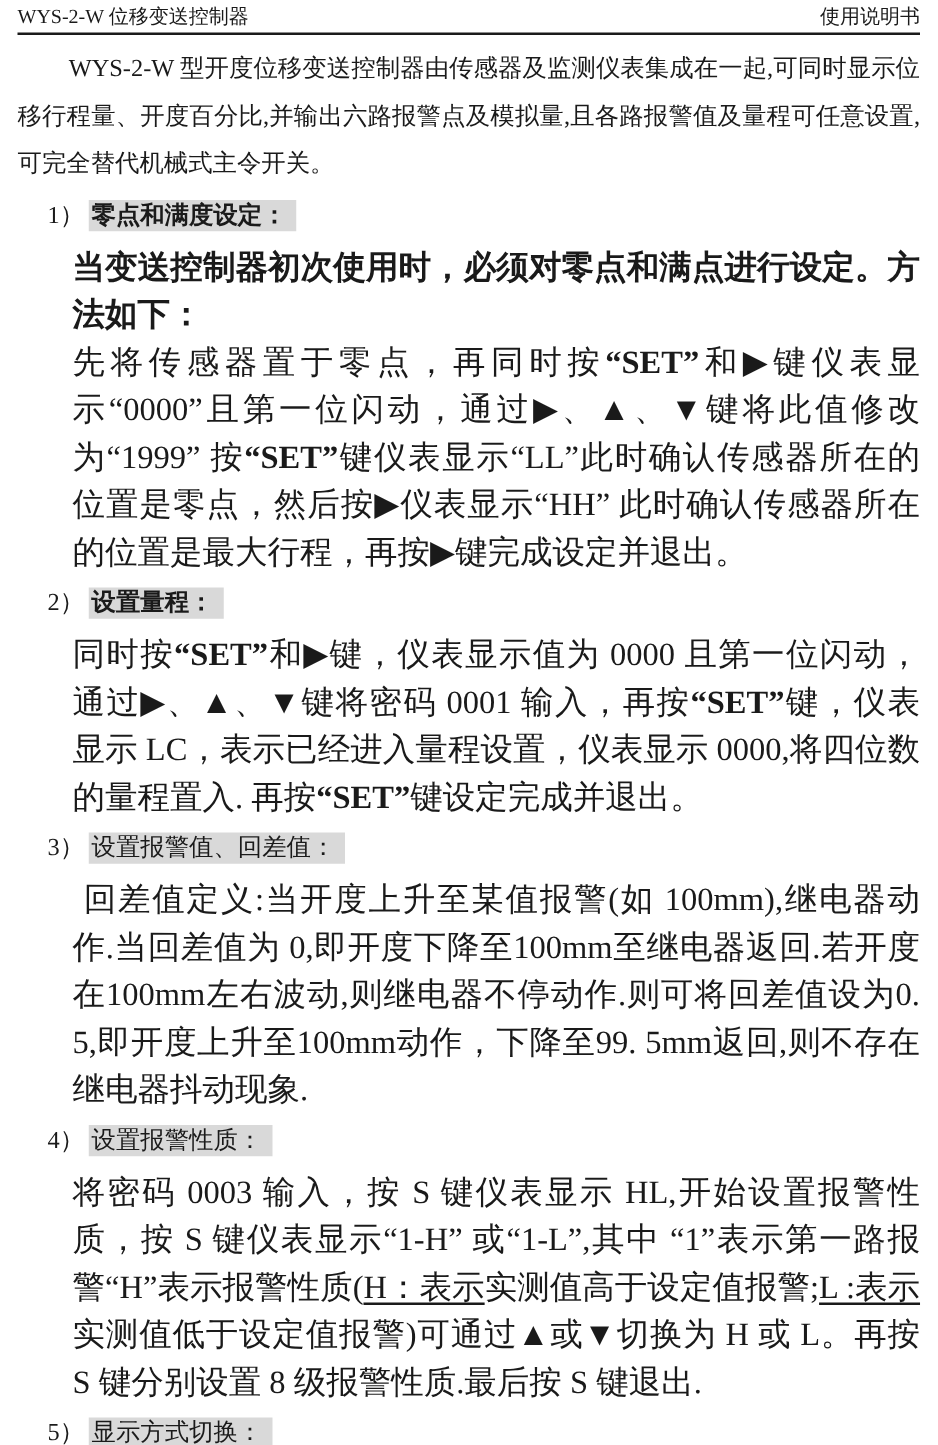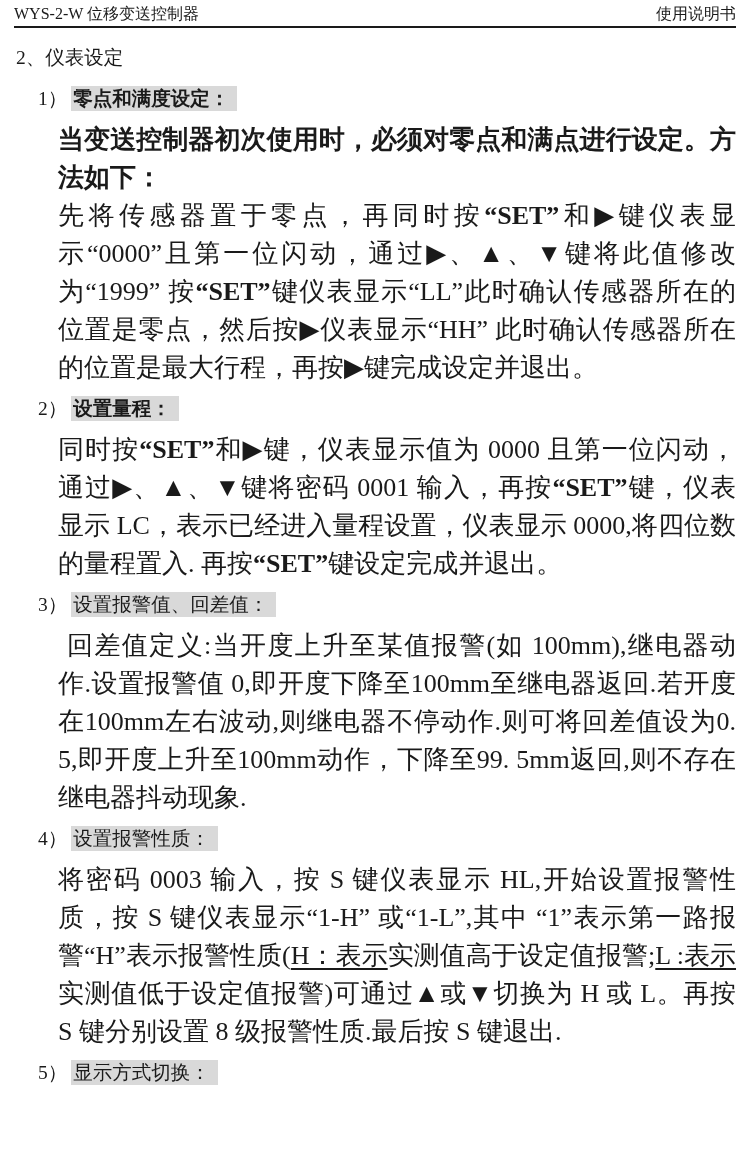--- a/index.html
+++ b/index.html
@@ -85,6 +85,7 @@
     <span>使用说明书</span>
   </header>
 
+  <p class="intro">WYS-2-W 型开度位移变送控制器由传感器及监测仪表集成在一起,可同时显示位移行程量、开度百分比,并输出六路报警点及模拟量,且各路报警值及量程可任意设置,可完全替代机械式主令开关。</p>
 
   <div class="section-title">
     <span>2、</span><span>仪表设定</span>

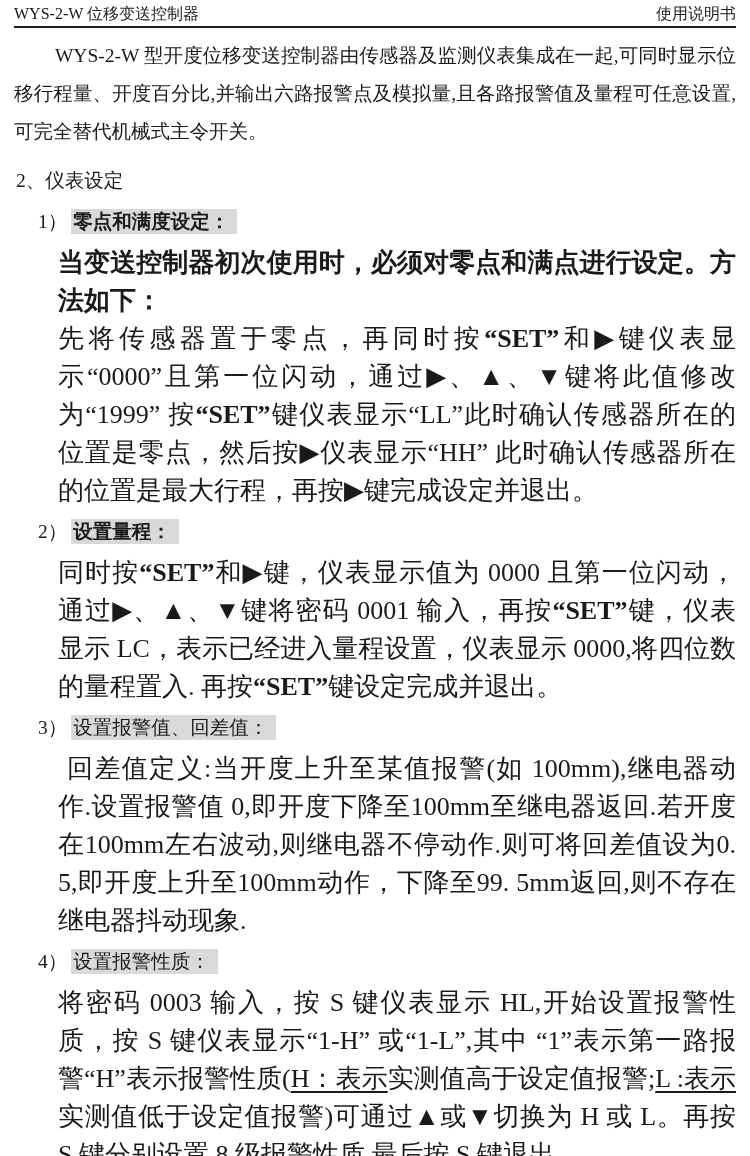--- a/index.html
+++ b/index.html
@@ -87,9 +87,6 @@
 
   <p class="intro">WYS-2-W 型开度位移变送控制器由传感器及监测仪表集成在一起,可同时显示位移行程量、开度百分比,并输出六路报警点及模拟量,且各路报警值及量程可任意设置,可完全替代机械式主令开关。</p>
 
-  <div class="section-title">
-    <span>2、</span><span>仪表设定</span>
-  </div>
 
   <ol class="items" id="items-root">
       <li class="item">

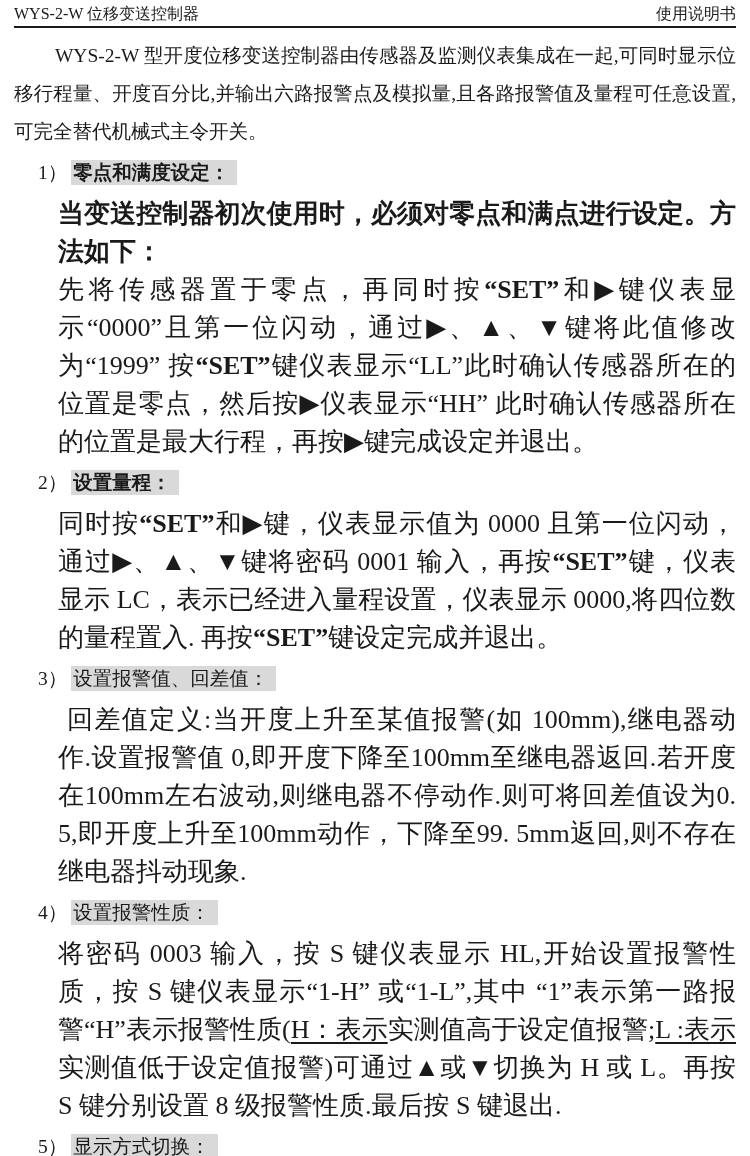--- a/index.html
+++ b/index.html
@@ -100,7 +100,7 @@
       </li>
       <li class="item">
         <div class="item-head"><span class="item-number">3）</span><span class="item-title">设置报警值、回差值：</span></div>
-        <p class="item-para first-indent"><span class="">回差值定义:当开度上升至某值报警(如 100mm),继电器动作.设置报警值 0,即开度下降至100mm至继电器返回.若开度在100mm左右波动,则继电器不停动作.则可将回差值设为0. 5,即开度上升至100mm动作，下降至99. 5mm返回,则不存在继电器抖动现象.</span></p>
+        <p class="item-para first-indent"><span class="">回差值定义:当开度上升至某值报警(如 100mm),继电器动作.当回差值为 0,即开度下降至100mm至继电器返回.若开度在100mm左右波动,则继电器不停动作.则可将回差值设为0. 5,即开度上升至100mm动作，下降至99. 5mm返回,则不存在继电器抖动现象.</span></p>
       </li>
       <li class="item">
         <div class="item-head"><span class="item-number">4）</span><span class="item-title">设置报警性质：</span></div>

